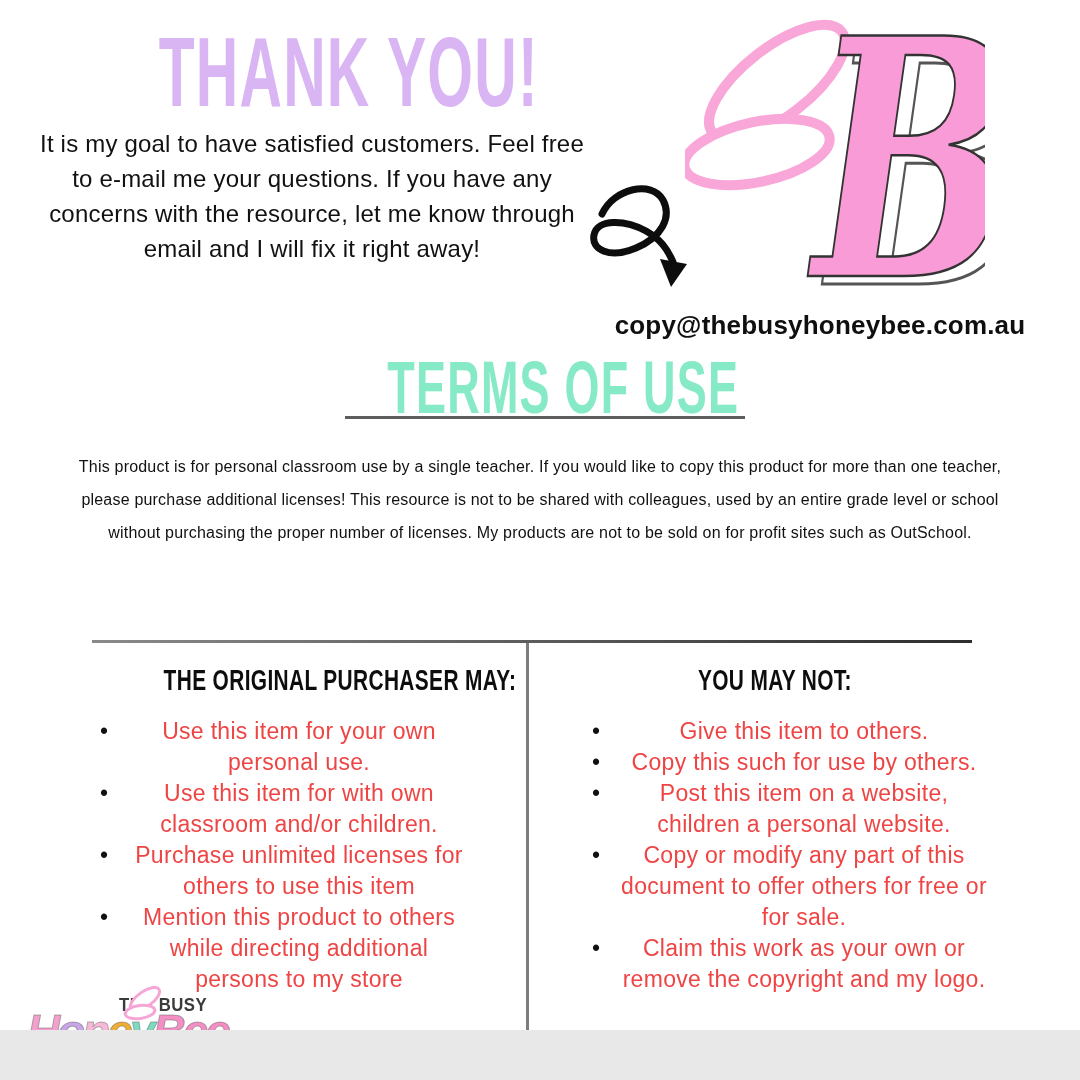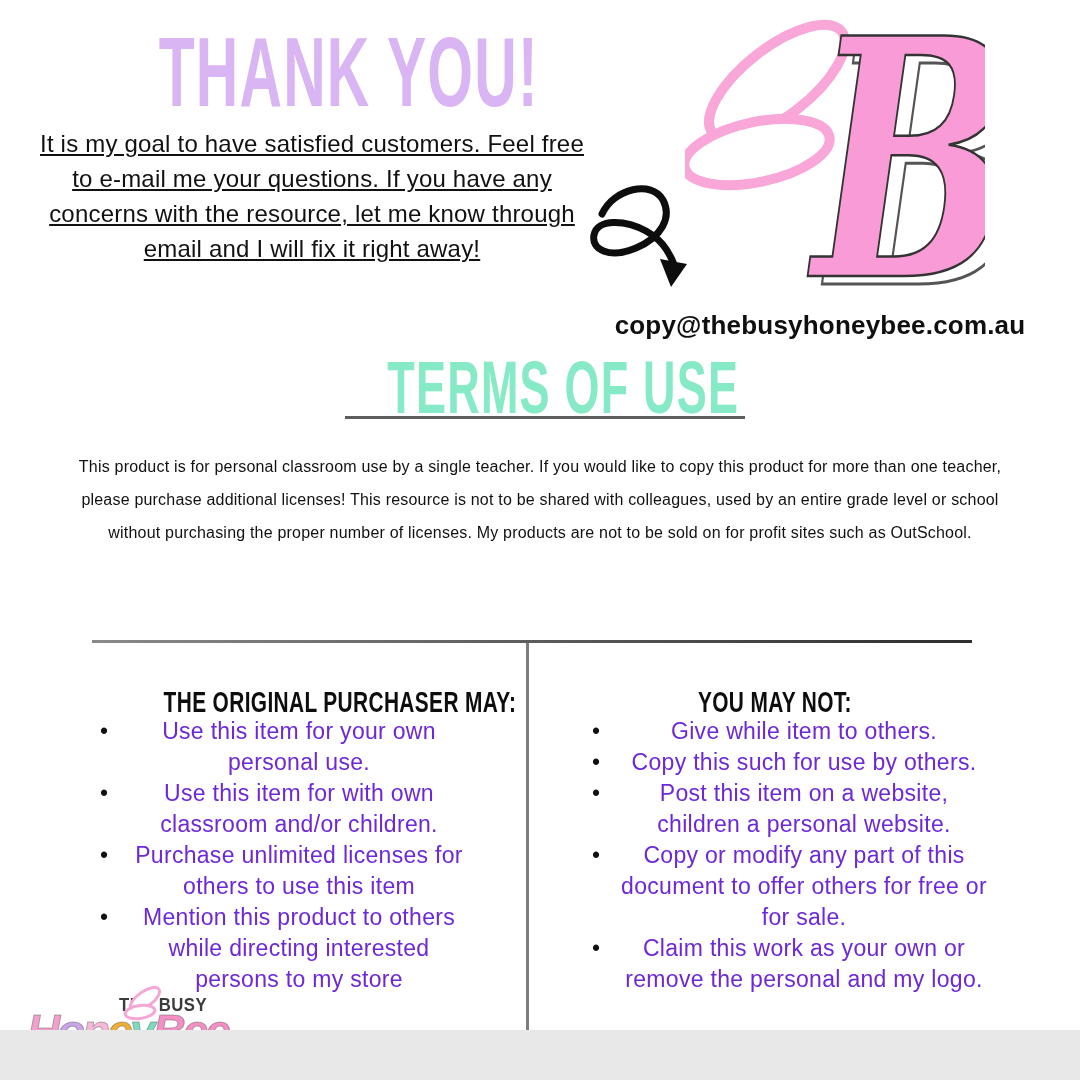--- a/index.html
+++ b/index.html
@@ -28,7 +28,7 @@
   
   .intro-text{
     left:32px;top:126px;width:560px;font-size:24px;line-height:35px;
-    letter-spacing:0.2px;color:#111;text-decoration:underline;
+    letter-spacing:0.2px;color:#111;
   }
   .terms-body{
     left:55px;top:450px;width:970px;font-size:16px;line-height:33px;

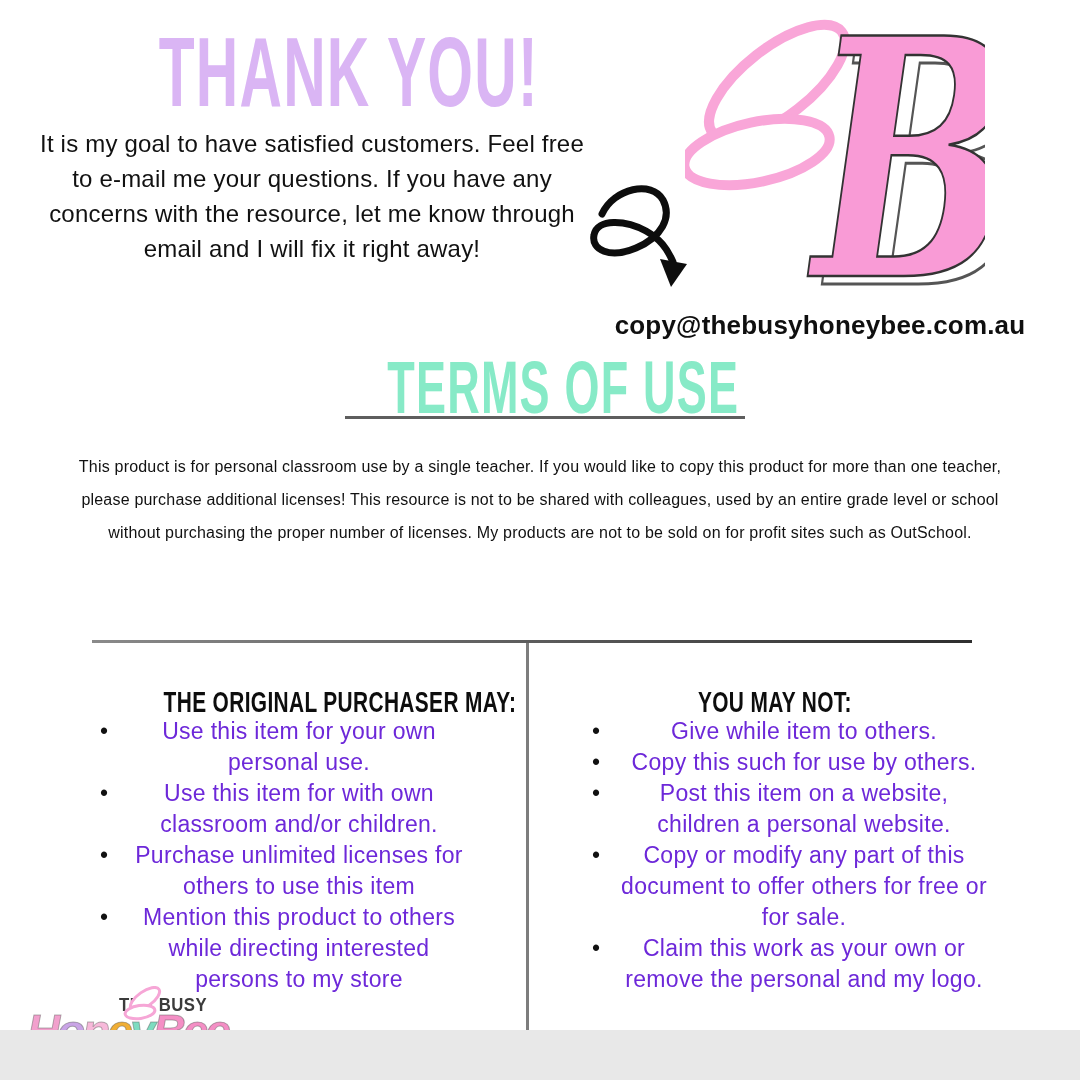--- a/index.html
+++ b/index.html
@@ -43,7 +43,7 @@
   .vr-col{left:526px;top:643px;width:3px;height:419px;background:#7d7d7d;}
 
   
-  .col-head{top:686px;}
+  .col-head{top:664px;}
   .col-head .cond{
     font-size:29px;font-weight:bold;letter-spacing:0.5px;
     transform:scaleX(0.72);color:#0d0d0d;

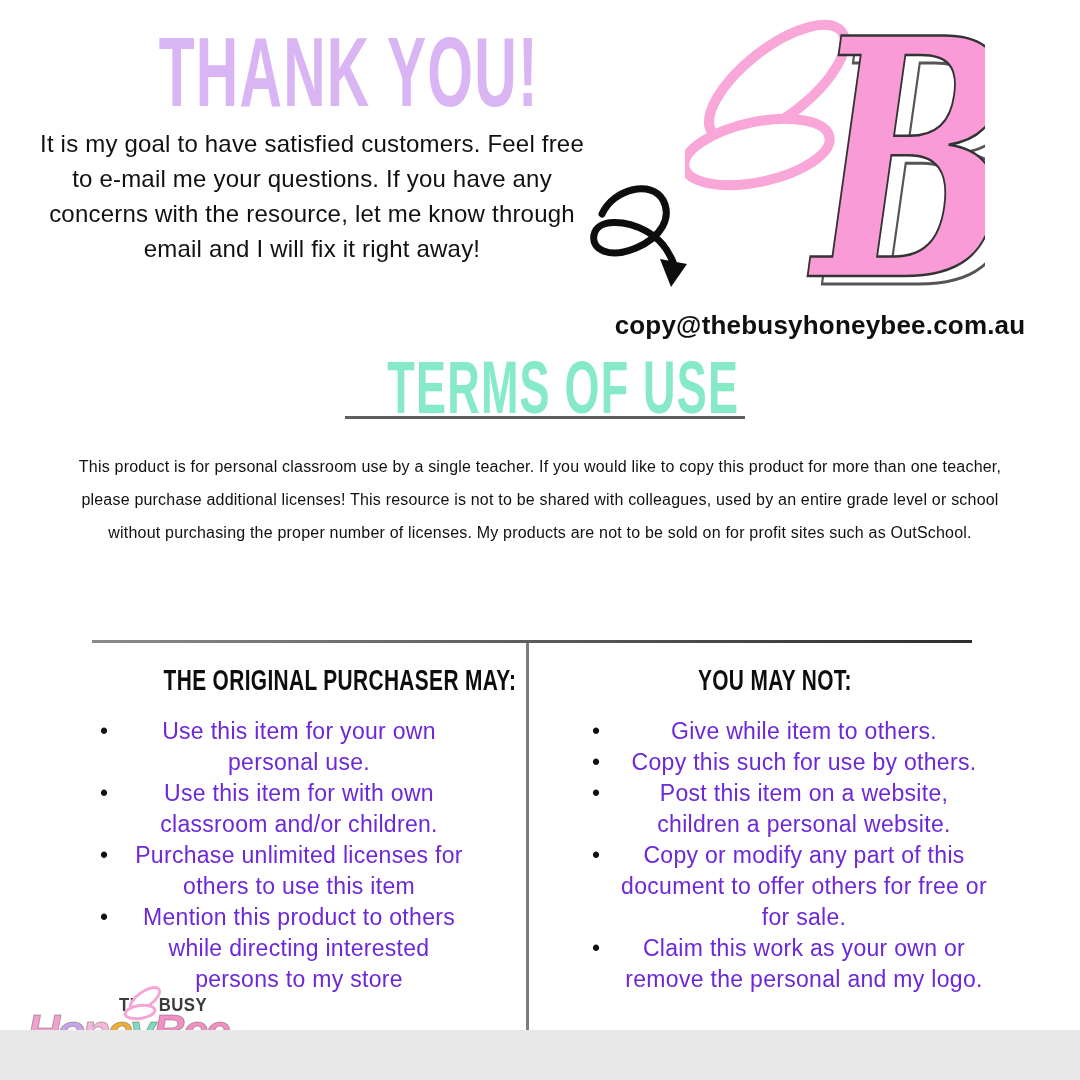--- a/index.html
+++ b/index.html
@@ -60,7 +60,7 @@
     text-align:left;
   }
   .li .txt{
-    flex:1;text-align:center;font-size:23px;line-height:31px;color:#6d28d9;
+    flex:1;text-align:center;font-size:23px;line-height:31px;color:#ef4444;
     letter-spacing:0.3px;
   }
 

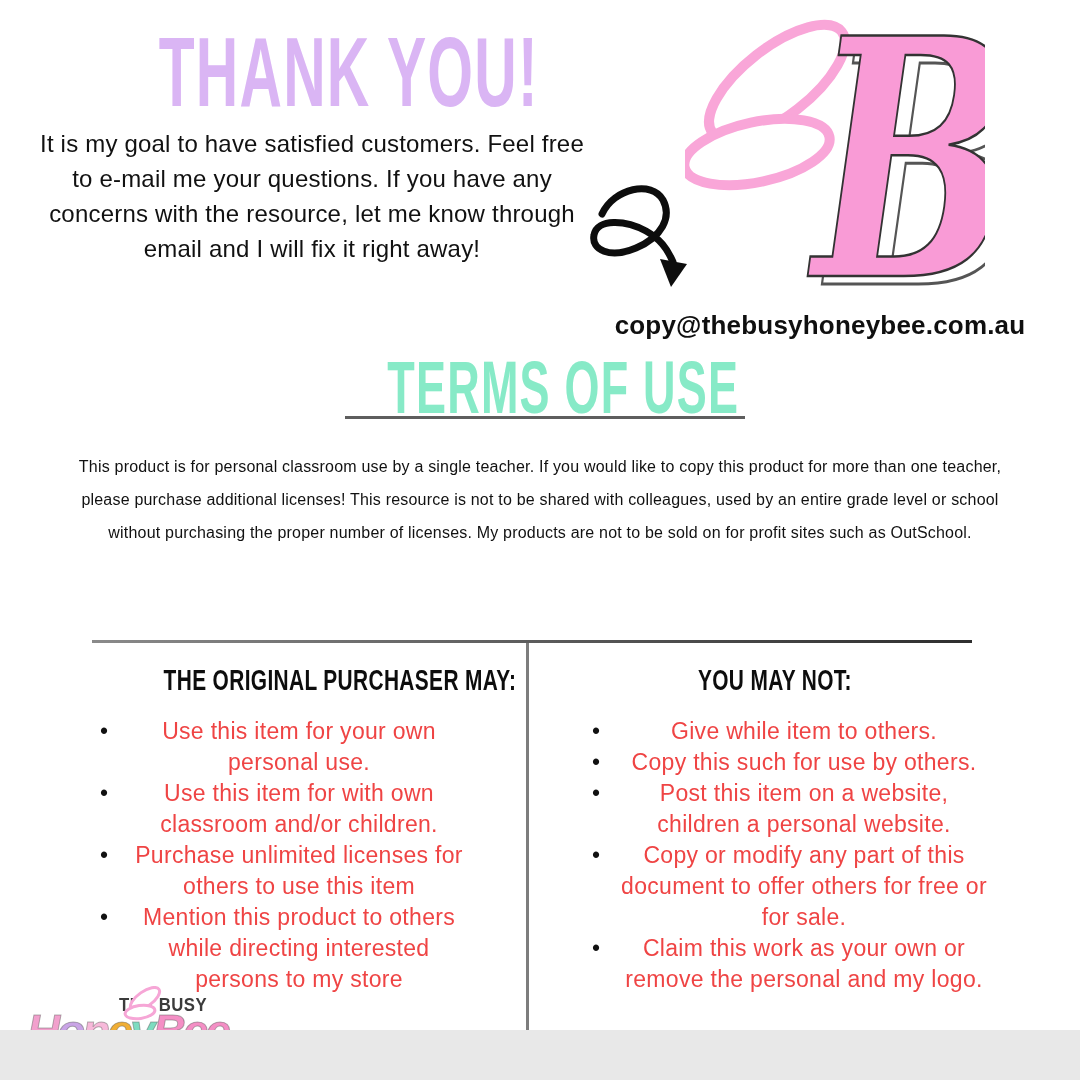--- a/index.html
+++ b/index.html
@@ -154,7 +154,7 @@
   <div class="abs list right">
     <div class="li">
       <span class="dot">•</span>
-      <span class="txt">Give while item to others.</span>
+      <span class="txt">Give this item to others.</span>
     </div>
     <div class="li">
       <span class="dot">•</span>

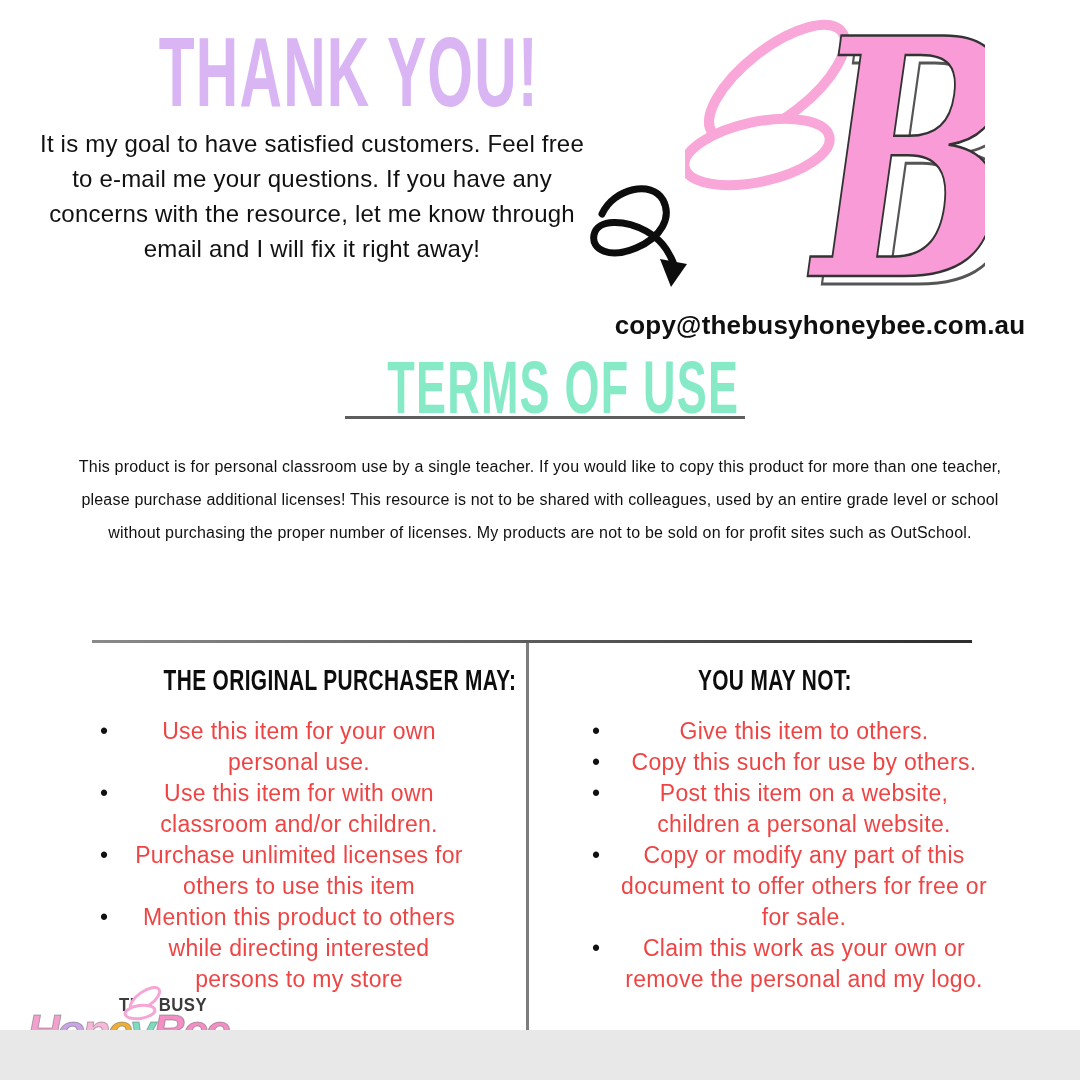--- a/index.html
+++ b/index.html
@@ -147,7 +147,7 @@
     </div>
     <div class="li">
       <span class="dot">•</span>
-      <span class="txt">Mention this product to others while directing interested persons to my store</span>
+      <span class="txt">Mention this product to others while directing additional persons to my store</span>
     </div>
   </div>
 

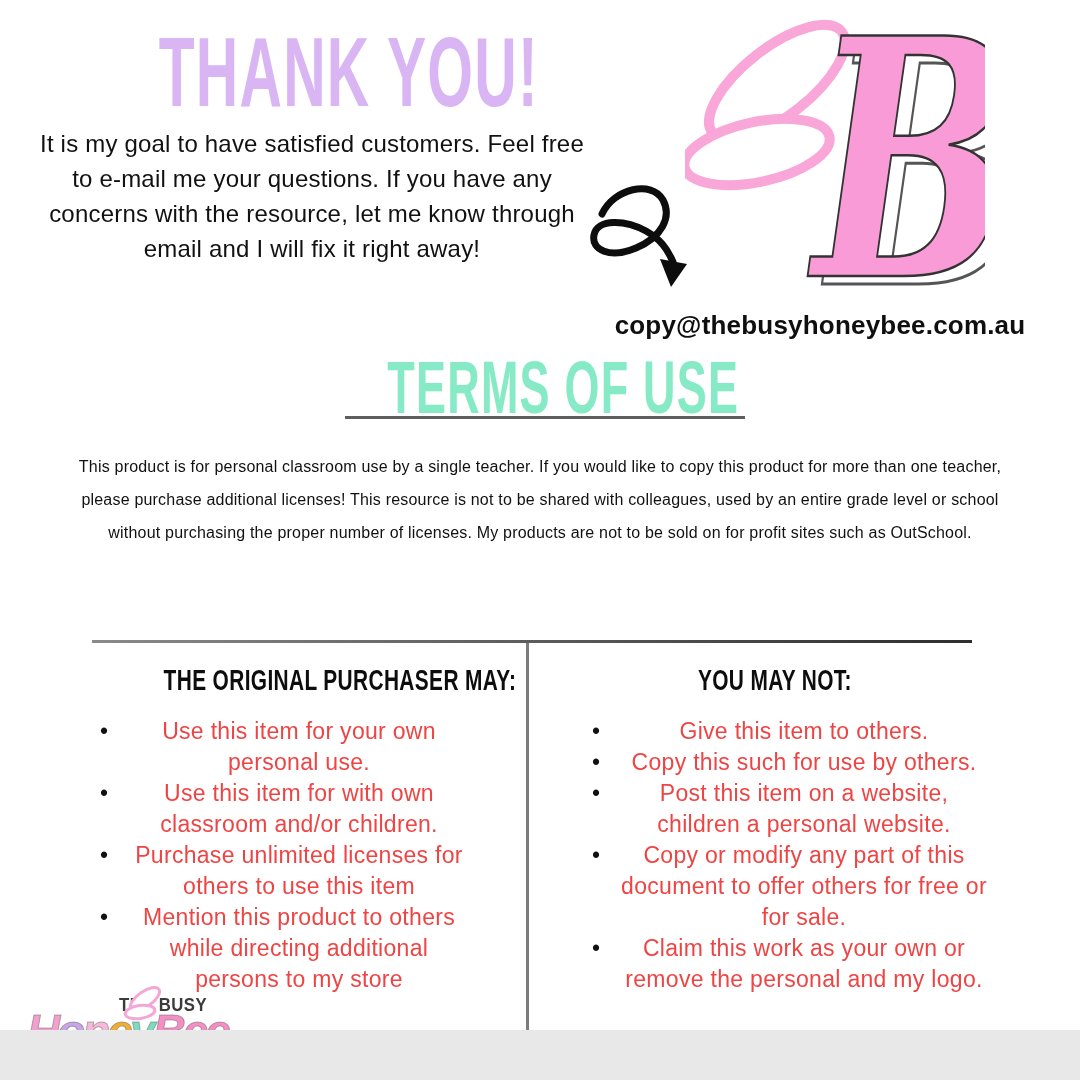--- a/index.html
+++ b/index.html
@@ -170,7 +170,7 @@
     </div>
     <div class="li">
       <span class="dot">•</span>
-      <span class="txt">Claim this work as your own or remove the personal and my logo.</span>
+      <span class="txt">Claim this work as your own or remove the copyright and my logo.</span>
     </div>
   </div>
 

